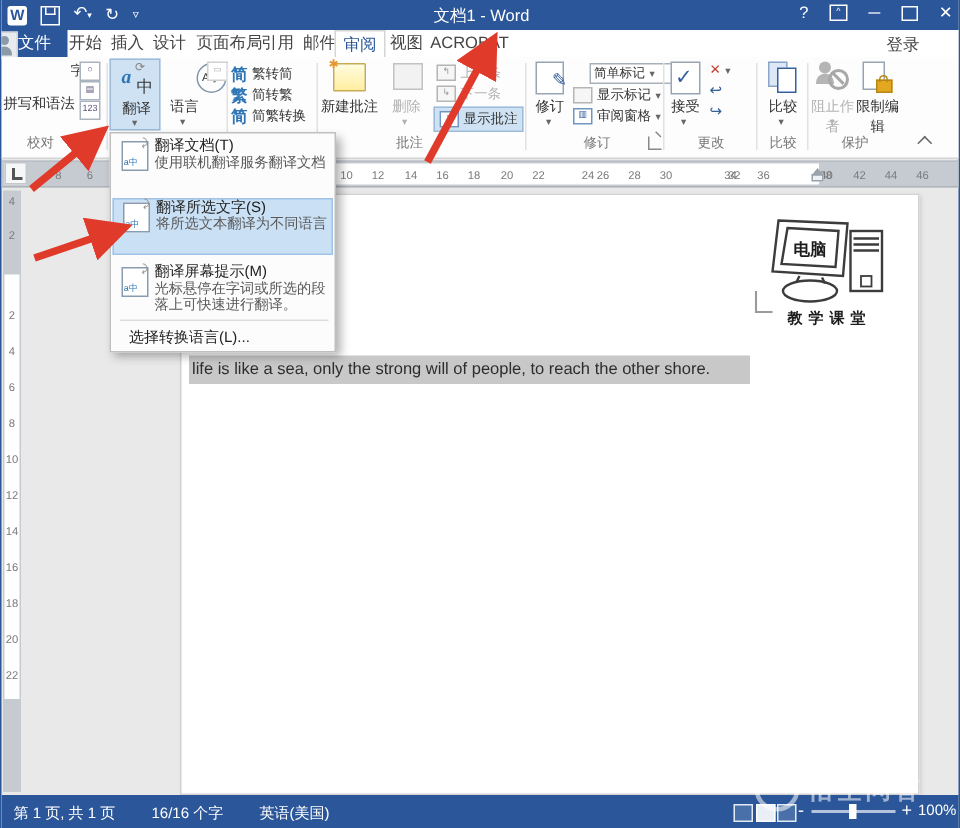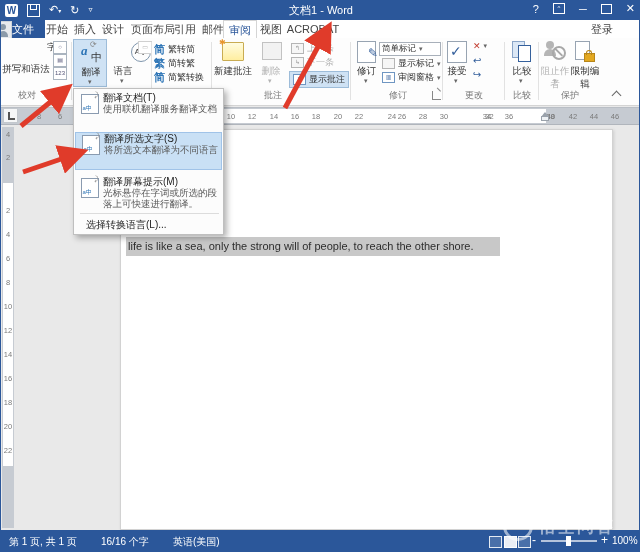--- a/index.html
+++ b/index.html
@@ -238,7 +238,7 @@
       <div class="abs biglabel" style="left:0;top:26px;width:27px;">修订</div>
       <div class="abs caret" style="left:11px;top:38px;">▾</div>
     </div>
-    <div class="abs combobox" style="left:378px;top:4px;width:56px;height:12px;">
+    <div class="abs combobox" style="left:392px;top:4px;width:56px;height:12px;">
       <span>简单标记</span>
         <span class="caret">▾</span>
     </div>

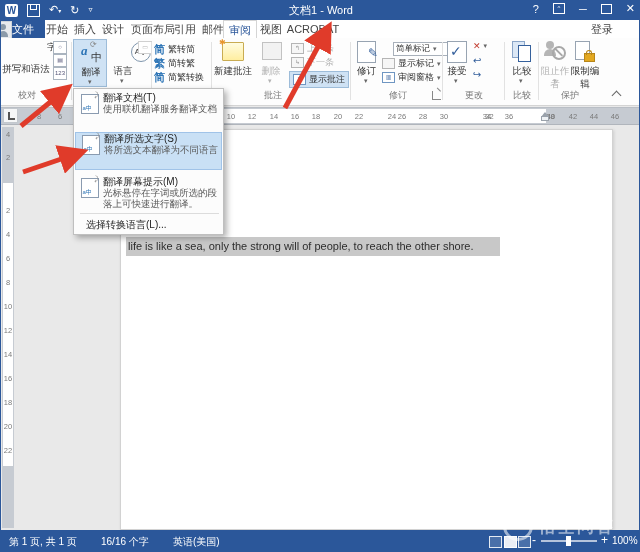--- a/index.html
+++ b/index.html
@@ -353,6 +353,22 @@
 
   <div class="abs page"></div>
 
+  <div class="abs logo">
+    <svg width="104" height="78" viewBox="0 0 104 78">
+      <g fill="none" stroke="#3c3c3c" stroke-width="1.6">
+        <polygon points="18,5 64,7 61,42 14,39" fill="#fff"></polygon>
+        <polygon points="24,10 58,12 56,36 20,34" fill="#fff"></polygon>
+        <ellipse cx="39" cy="52" rx="18" ry="7" fill="#fff"></ellipse>
+        <path d="M32,42 L30,46 M47,43 L49,47"></path>
+        <rect x="66" y="12" width="21" height="40" fill="#fff"></rect>
+        <path d="M68,17 h17 M68,21 h17 M68,25 h17"></path>
+        <rect x="73" y="42" width="7" height="7" fill="#fff" stroke-width="1.2"></rect>
+      </g>
+      <polyline points="3,52 3,66 14,66" fill="none" stroke="#9a9a9a" stroke-width="1.4"></polyline>
+      <text x="28" y="28" font-size="11" font-weight="bold" fill="#1c1c1c" font-family="DejaVu Sans, sans-serif">电脑</text>
+      <text x="24" y="73" font-size="10" font-weight="bold" fill="#1c1c1c" letter-spacing="4" font-family="DejaVu Sans, sans-serif">教学课堂</text>
+    </svg>
+  </div>
 
   <div class="abs sel-text">life is like a sea, only the strong will of people, to reach the other shore.</div>
 

